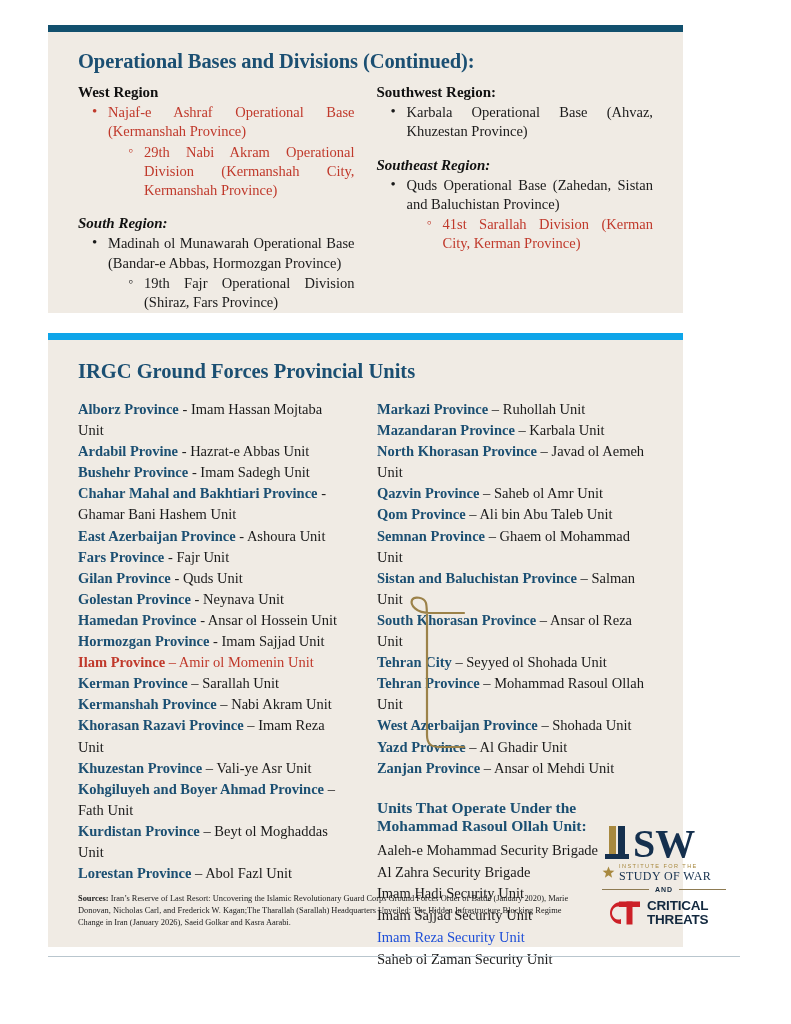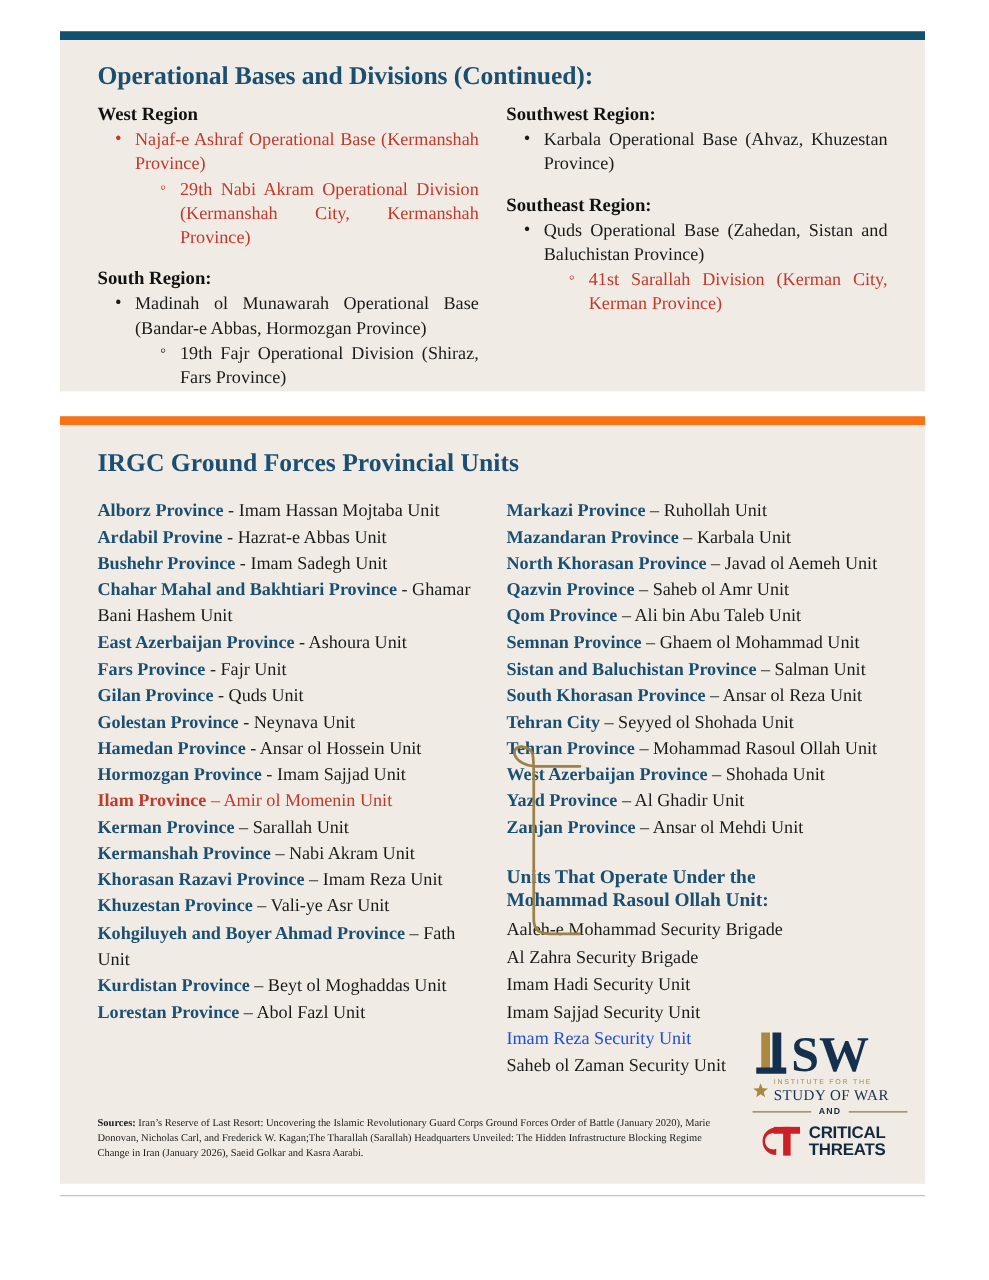--- a/index.html
+++ b/index.html
@@ -26,7 +26,7 @@
   .panel {
     position: absolute;
     left: 48px;
-    width: 692px;
+    width: 635px;
     background: #f0ebe4;
     box-sizing: border-box;
   }

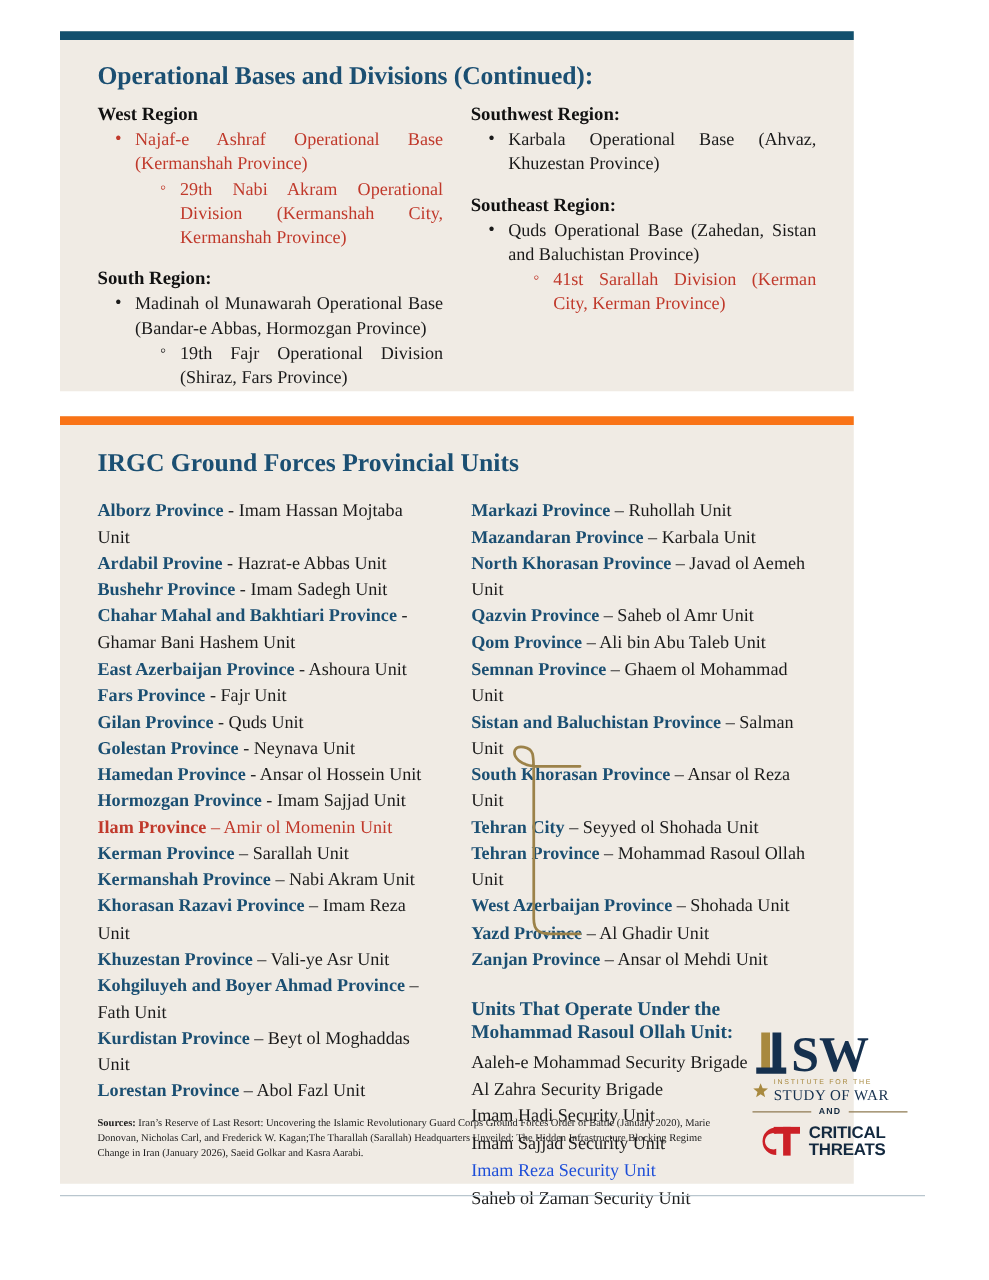--- a/index.html
+++ b/index.html
@@ -77,7 +77,7 @@
     color: #111111;
     margin: 4px 0 2px 0;
   }
-  .region-head.spaced { margin-top: 15px; }
+  .region-head.spaced { margin-top: 15px; font-style: italic; }
 
   ul.lvl1 {
     list-style: none;

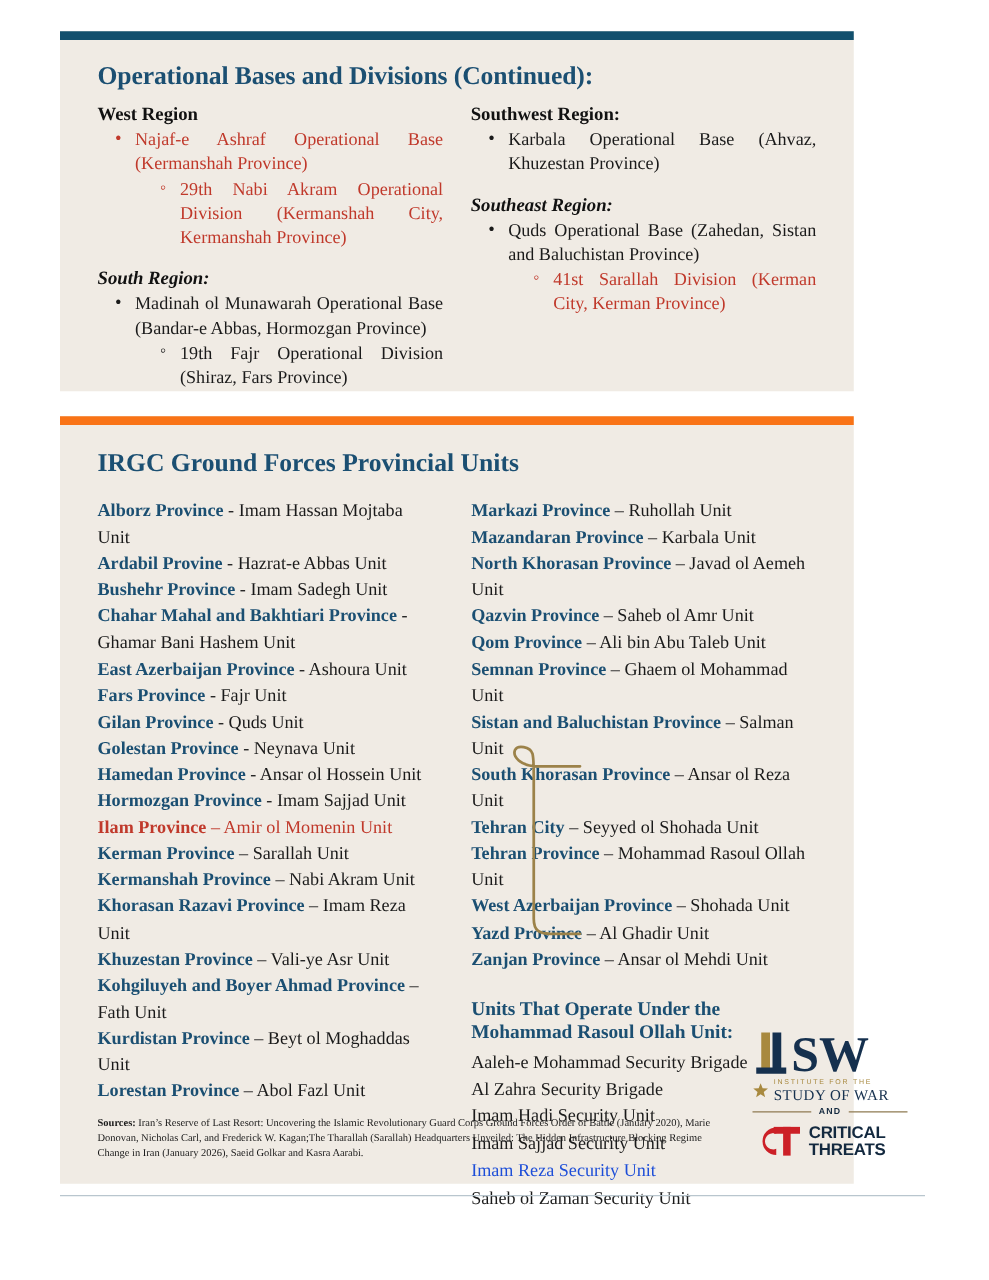--- a/index.html
+++ b/index.html
@@ -38,7 +38,7 @@
   .panel-bottom {
     top: 333px;
     height: 614px;
-    border-top: 7px solid #f97316;
+    border-top: 7px solid #0ea5e9;
   }
 
   .panel-inner {

